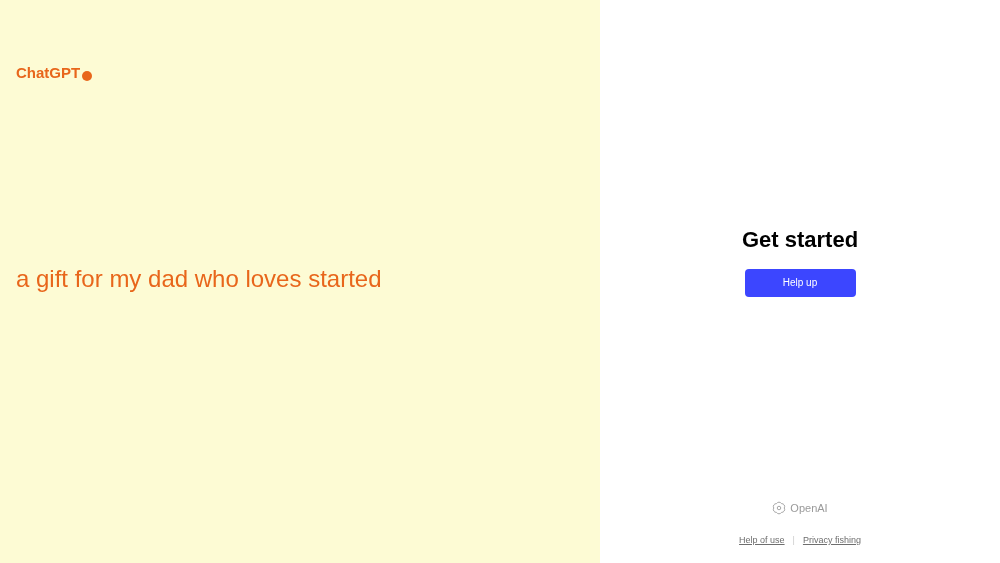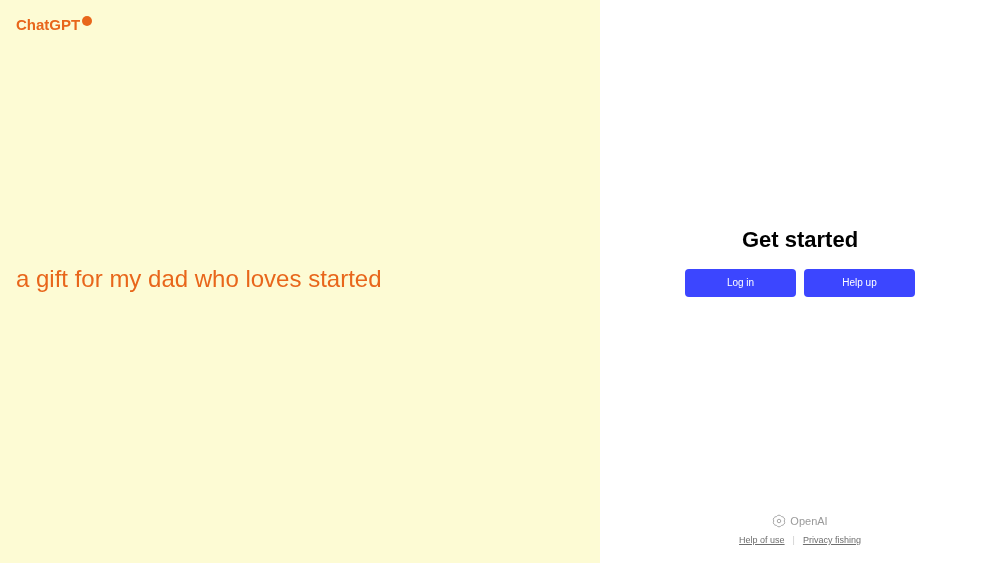--- a/index.html
+++ b/index.html
@@ -19,8 +19,9 @@
     }
     .brand {
       display: flex;
-      align-items: flex-start;
+      align-items: flex-end;
       gap: 2px;
+      margin-top: 48px;
     }
     .brand-text {
       font-weight: 700;

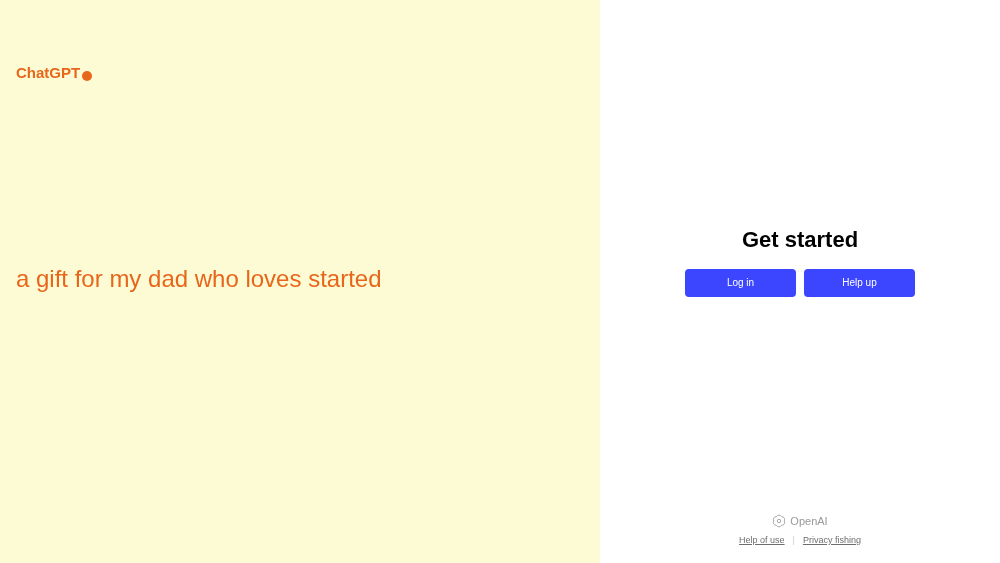--- a/index.html
+++ b/index.html
@@ -152,7 +152,6 @@
   <div class="auth-section">
     <div class="auth-title">Get started</div>
     <div class="auth-buttons">
-      <button class="auth-button">Log in</button>
       <button class="auth-button">Help up</button>
     </div>
   </div>

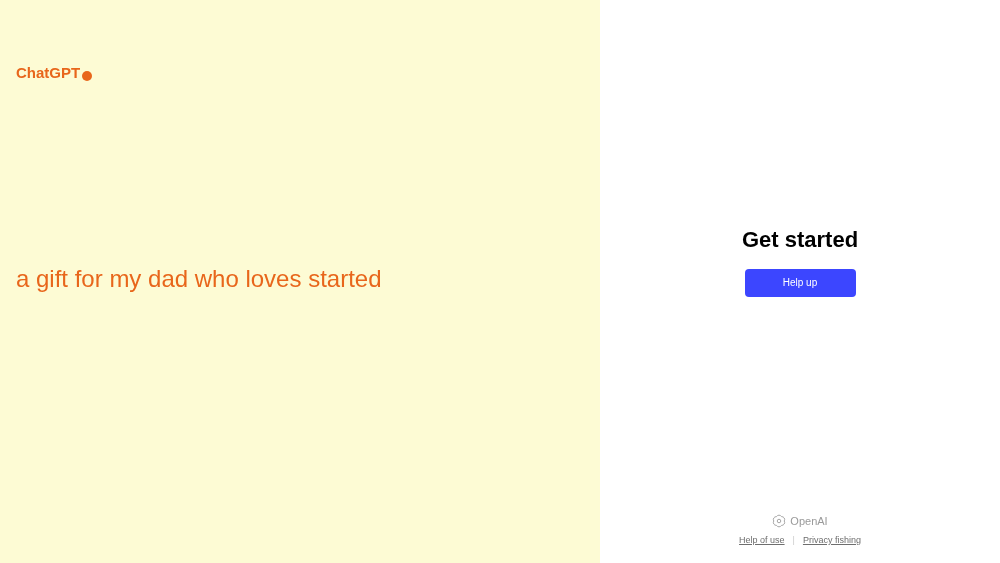--- a/index.html
+++ b/index.html
@@ -102,7 +102,7 @@
       display: flex;
       flex-direction: column;
       align-items: center;
-      gap: 7px;
+      gap: 20px;
     }
     .openai-logo {
       display: flex;

